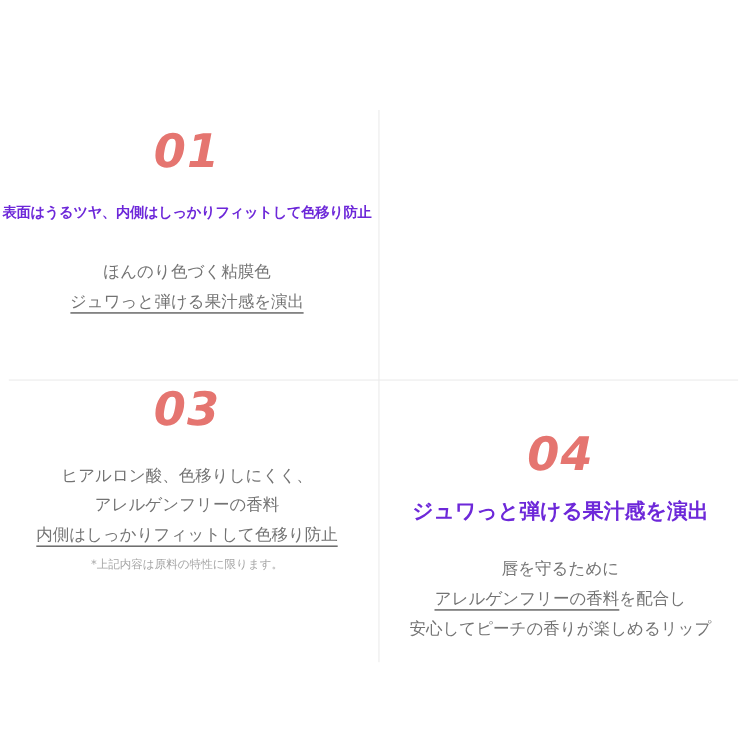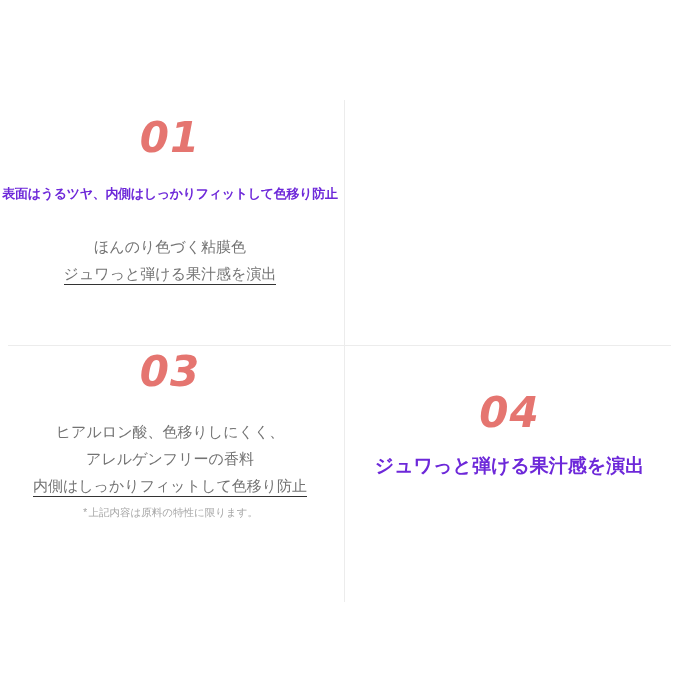--- a/index.html
+++ b/index.html
@@ -31,7 +31,7 @@
   .c3 .body,.c4 .body{margin-top:26px;}
   p{margin:0;}
   .u{border-bottom:1.5px solid #333333;padding-bottom:1px;}
-  .footnote{margin-top:6px;font-size:10.5px;line-height:14px;color:#a5a5a5;font-family:Liberation Mono, monospace;}
+  .footnote{margin-top:6px;font-size:10.5px;line-height:14px;color:#a5a5a5;}
 </style>
 </head>
 <body>

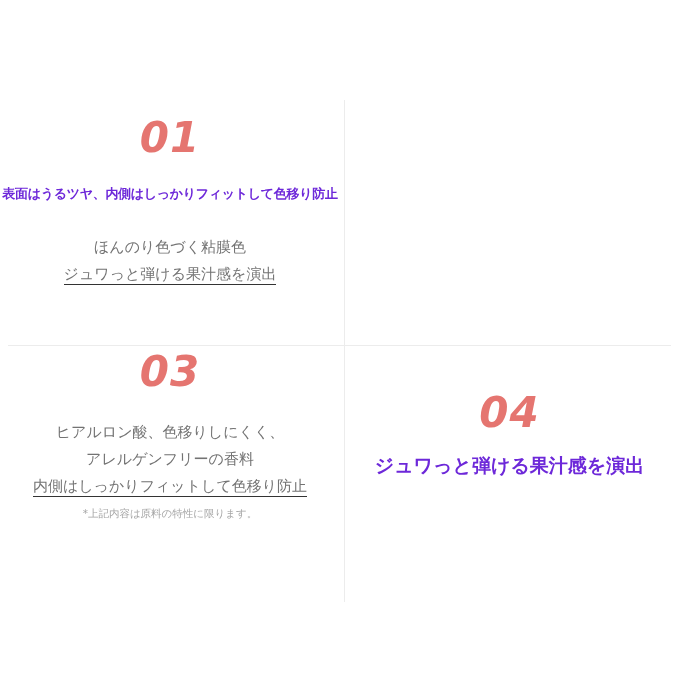--- a/index.html
+++ b/index.html
@@ -64,6 +64,11 @@
   <div class="cell c4">
     <div class="num">04</div>
     <p class="heading">ジュワっと弾ける果汁感を演出</p>
+    <div class="body">
+      <p><span>唇を守るために</span><span class="u"></span><span></span></p>
+      <p><span></span><span class="u">アレルゲンフリーの香料</span><span>を配合し</span></p>
+      <p><span>安心してピーチの香りが楽しめるリップ</span><span class="u"></span><span></span></p>
+    </div>
   </div>
 
 </div>

